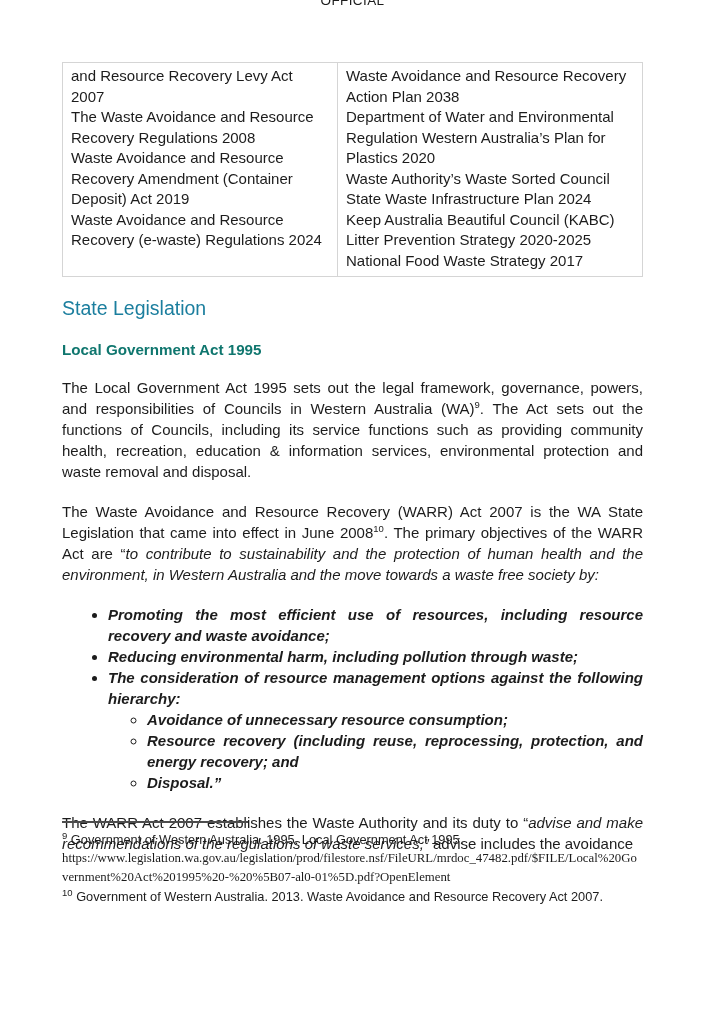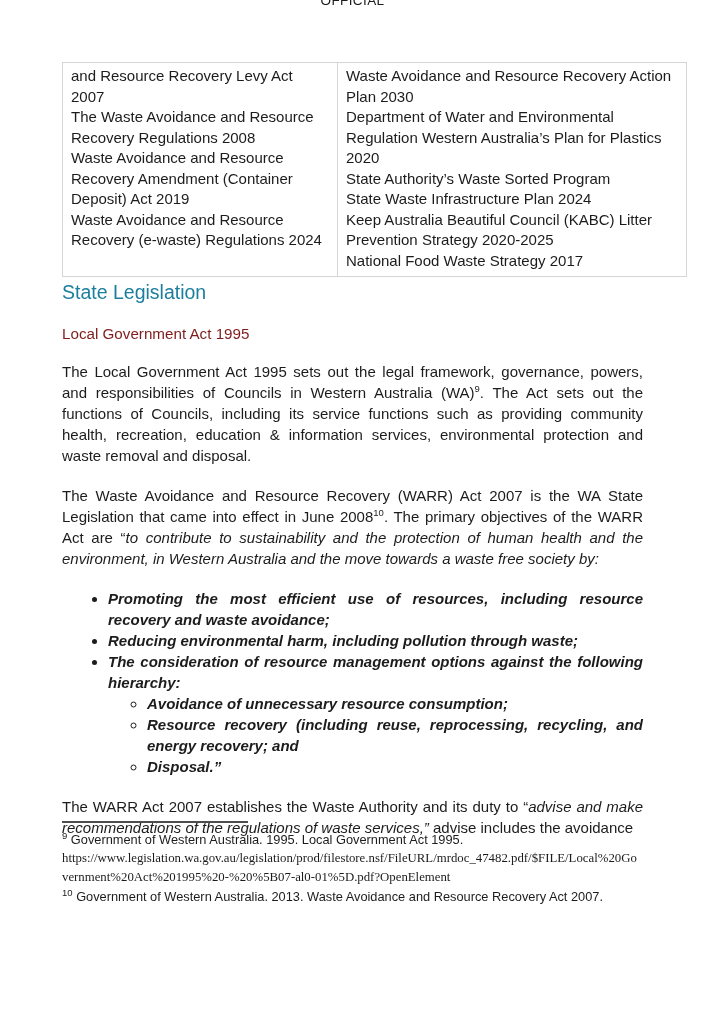--- a/index.html
+++ b/index.html
@@ -28,7 +28,7 @@
   table.ref {
     border-collapse: collapse;
     margin-top: 62px;
-    width: 625px;
+    width: 581px;
     table-layout: fixed;
     border-radius: 6px;
   }

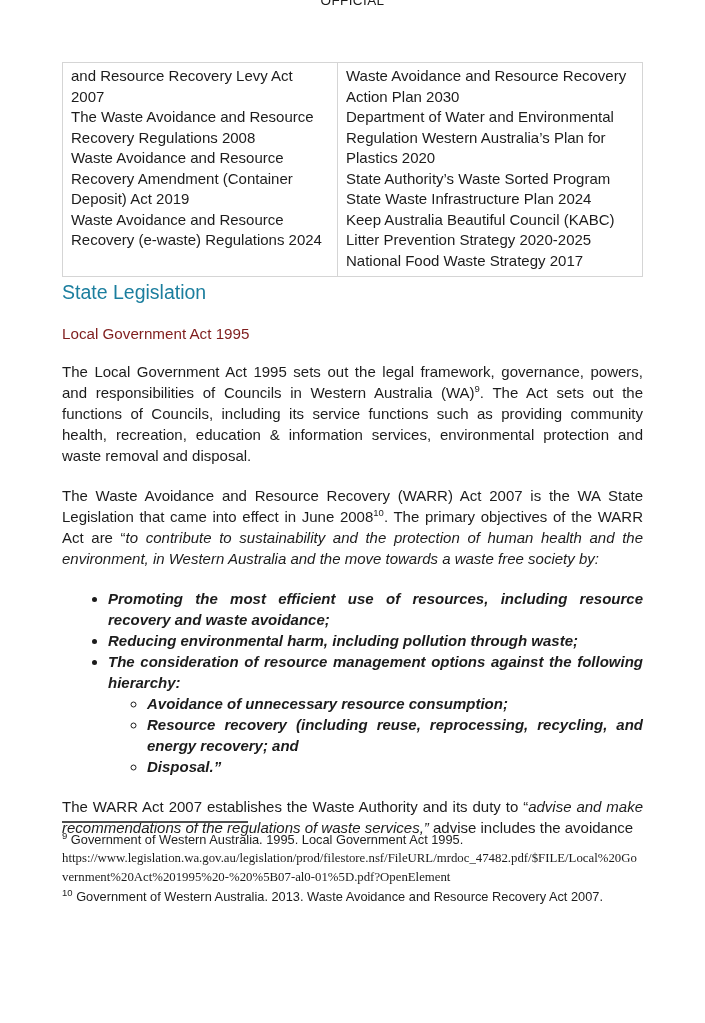--- a/index.html
+++ b/index.html
@@ -117,7 +117,7 @@
           <div class="cell-entry">Waste Avoidance and Resource Recovery (e-waste) Regulations 2024</div>
         </td>
         <td class="tright">
-          <div class="cell-entry">Waste Avoidance and Resource Recovery Action Plan 2030</div>
+          <div class="cell-entry">Waste Avoidance and Resource Recovery Action Plan 2038</div>
           <div class="cell-entry">Department of Water and Environmental Regulation Western Australia’s Plan for Plastics 2020</div>
           <div class="cell-entry">State Authority’s Waste Sorted Program</div>
           <div class="cell-entry">State Waste Infrastructure Plan 2024</div>

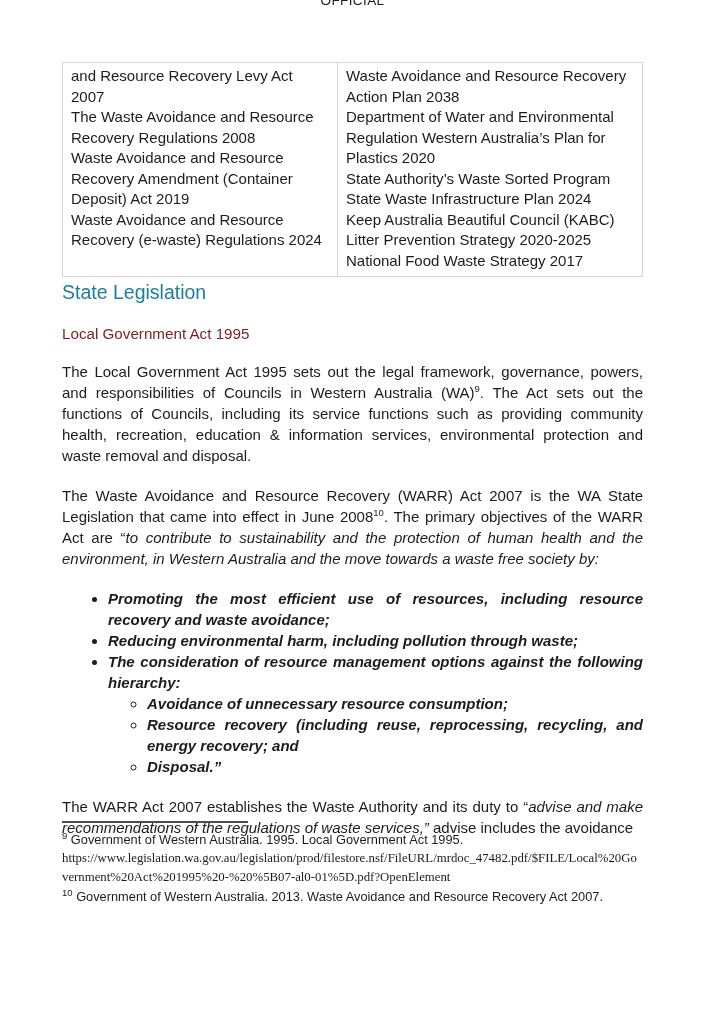--- a/index.html
+++ b/index.html
@@ -119,7 +119,7 @@
         <td class="tright">
           <div class="cell-entry">Waste Avoidance and Resource Recovery Action Plan 2038</div>
           <div class="cell-entry">Department of Water and Environmental Regulation Western Australia’s Plan for Plastics 2020</div>
-          <div class="cell-entry">State Authority’s Waste Sorted Program</div>
+          <div class="cell-entry">Waste Authority’s Waste Sorted Council</div>
           <div class="cell-entry">State Waste Infrastructure Plan 2024</div>
           <div class="cell-entry">Keep Australia Beautiful Council (KABC) Litter Prevention Strategy 2020-2025</div>
           <div class="cell-entry">National Food Waste Strategy 2017</div>

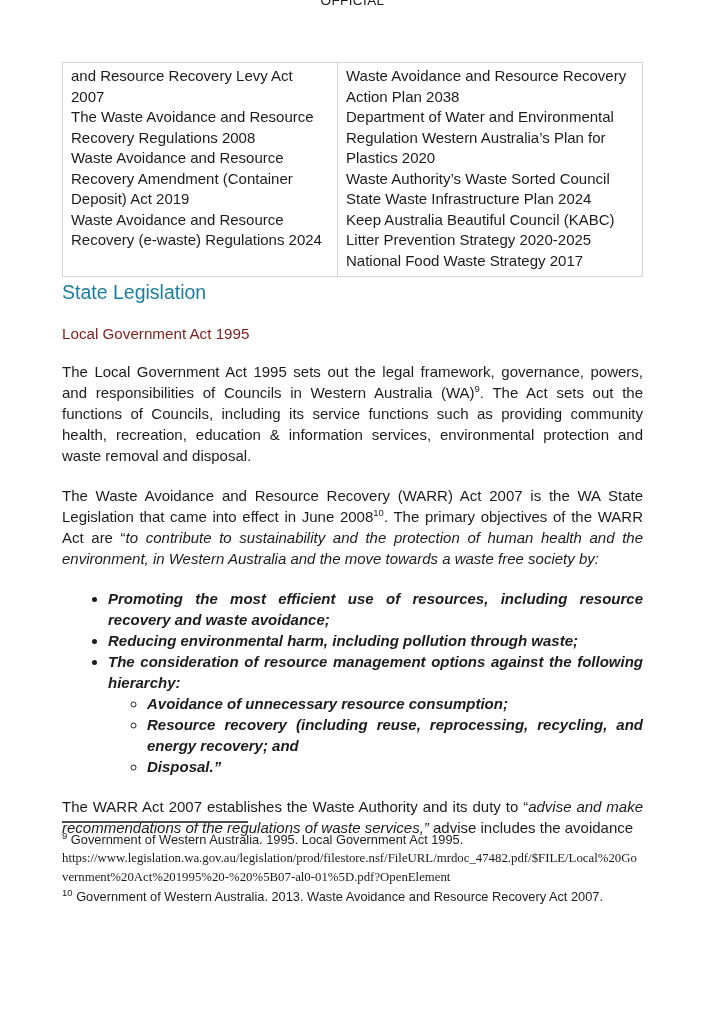--- a/index.html
+++ b/index.html
@@ -45,7 +45,7 @@
     font-size: 19.5px;
     font-weight: 400;
     color: #1B7E9E;
-    margin: 4px 0 0 0;
+    margin: 20px 0 0 0;
   }
   h2.sub-heading {
     font-size: 15.2px;

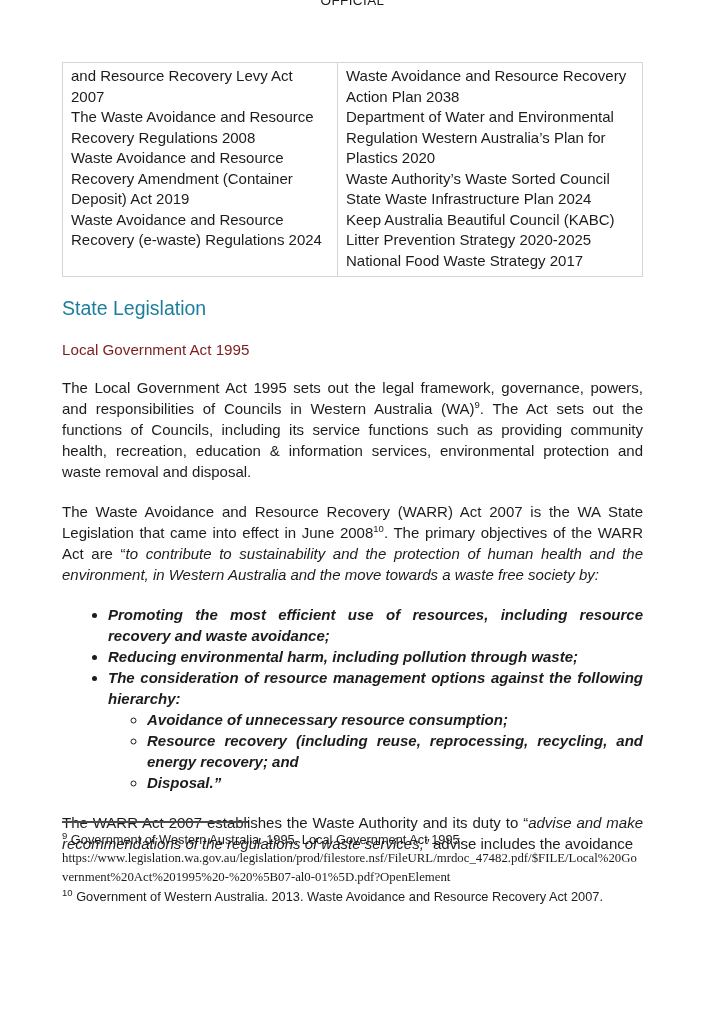--- a/index.html
+++ b/index.html
@@ -49,9 +49,9 @@
   }
   h2.sub-heading {
     font-size: 15.2px;
-    font-weight: 400;
+    font-weight: 700;
     margin: 21px 0 0 0;
-    color: #7f1d1d;
+    color: #0f766e;
   }
   p.body {
     font-size: 15px;

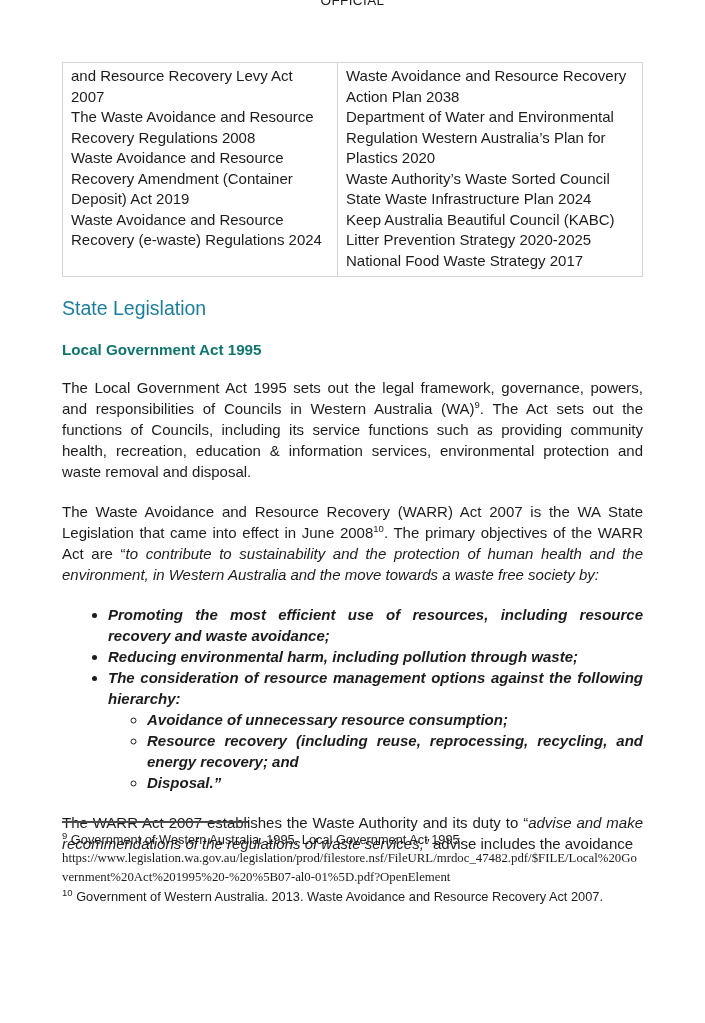--- a/index.html
+++ b/index.html
@@ -143,7 +143,7 @@
     <li><span>The consideration of resource management options against the following hierarchy:</span>
       <ul class="b2">
         <li>Avoidance of unnecessary resource consumption;</li>
-        <li>Resource recovery (including reuse, reprocessing, recycling, and energy recovery; and</li>
+        <li>Resource recovery (including reuse, reprocessing, protection, and energy recovery; and</li>
         <li>Disposal.”</li>
       </ul>
     </li>

